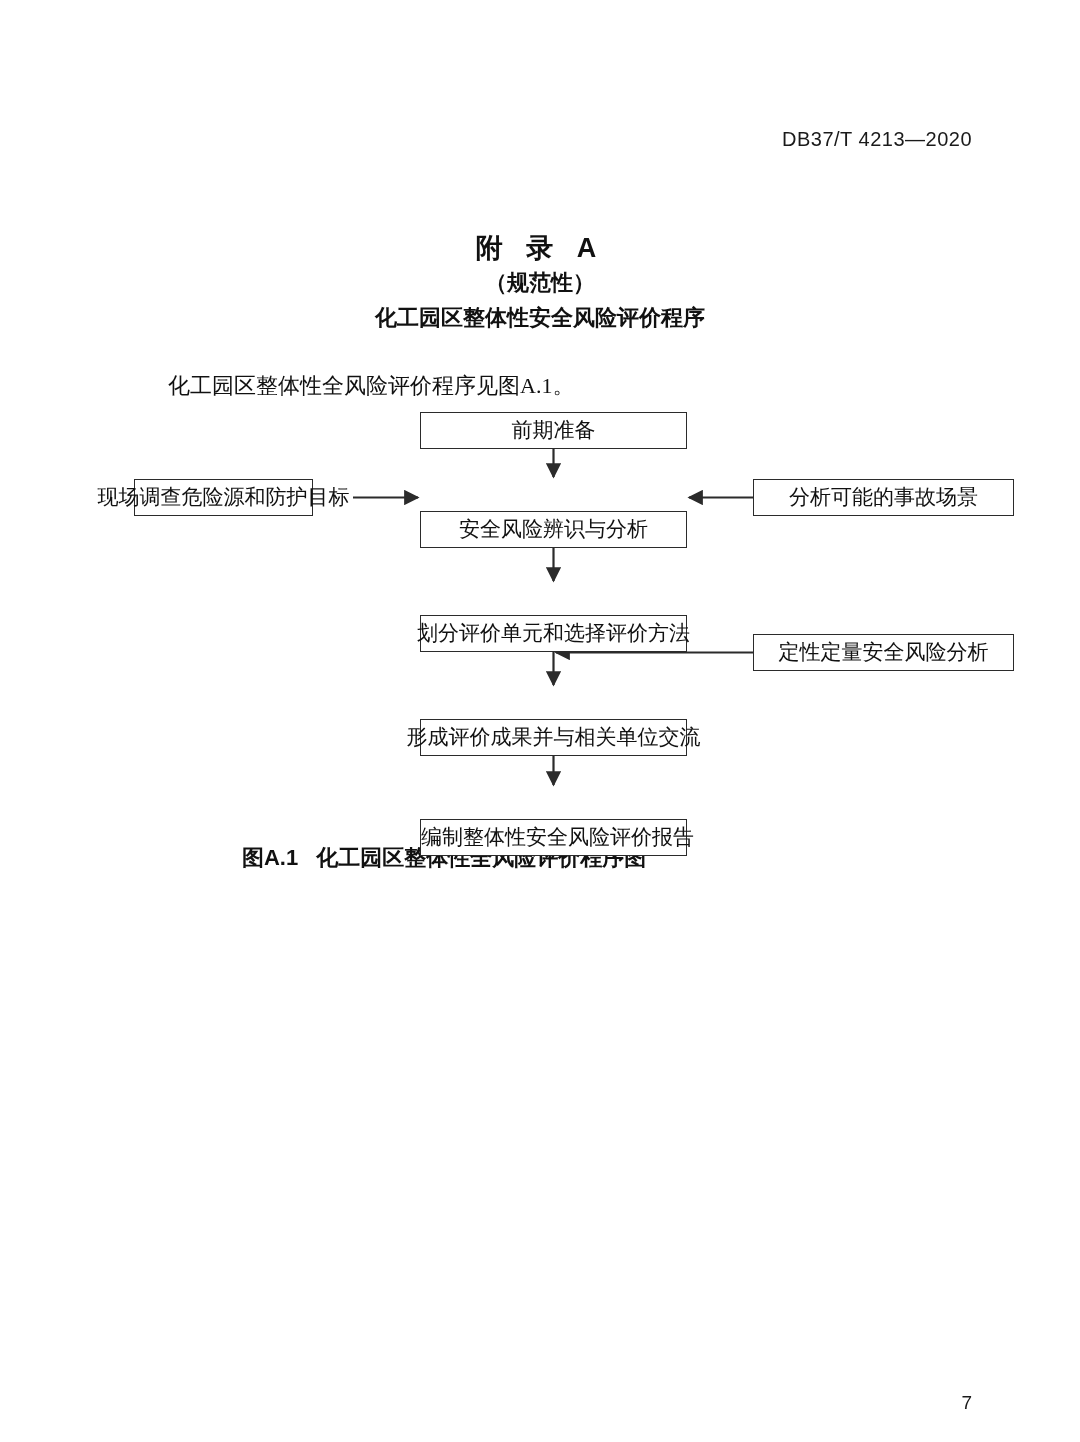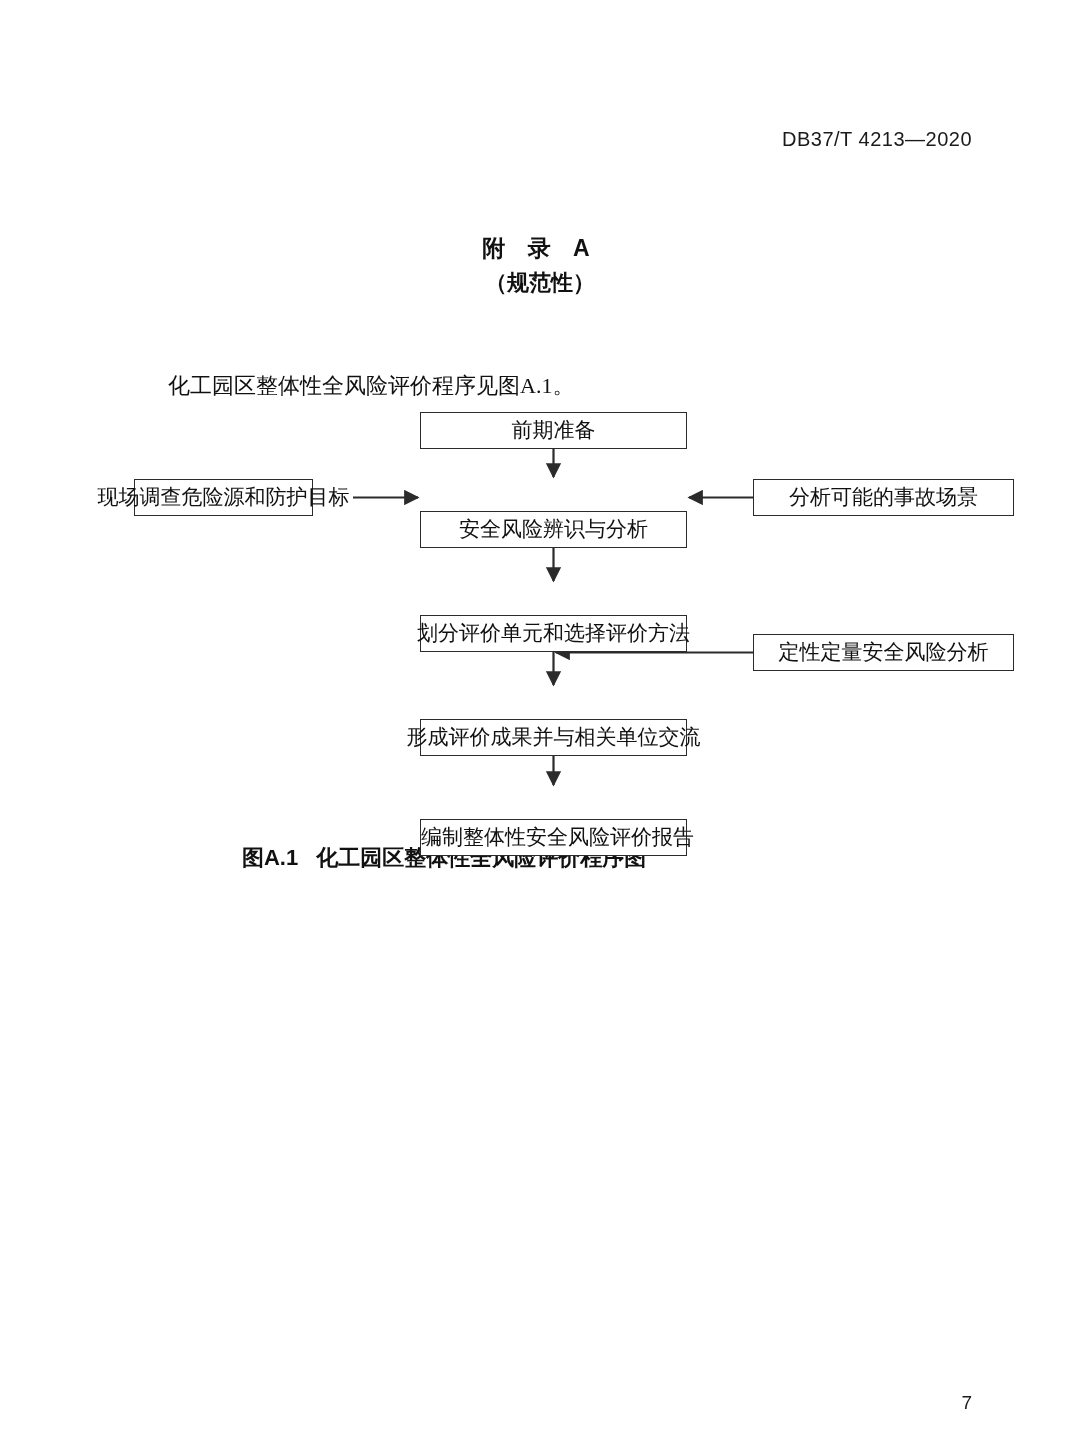--- a/index.html
+++ b/index.html
@@ -42,7 +42,7 @@
   .annex-title {
     font-family: "Liberation Sans", "DejaVu Sans", sans-serif;
     font-weight: bold;
-    font-size: 23px;
+    font-size: 27px;
     letter-spacing: 8px;
     line-height: 32px;
     color: #111111;

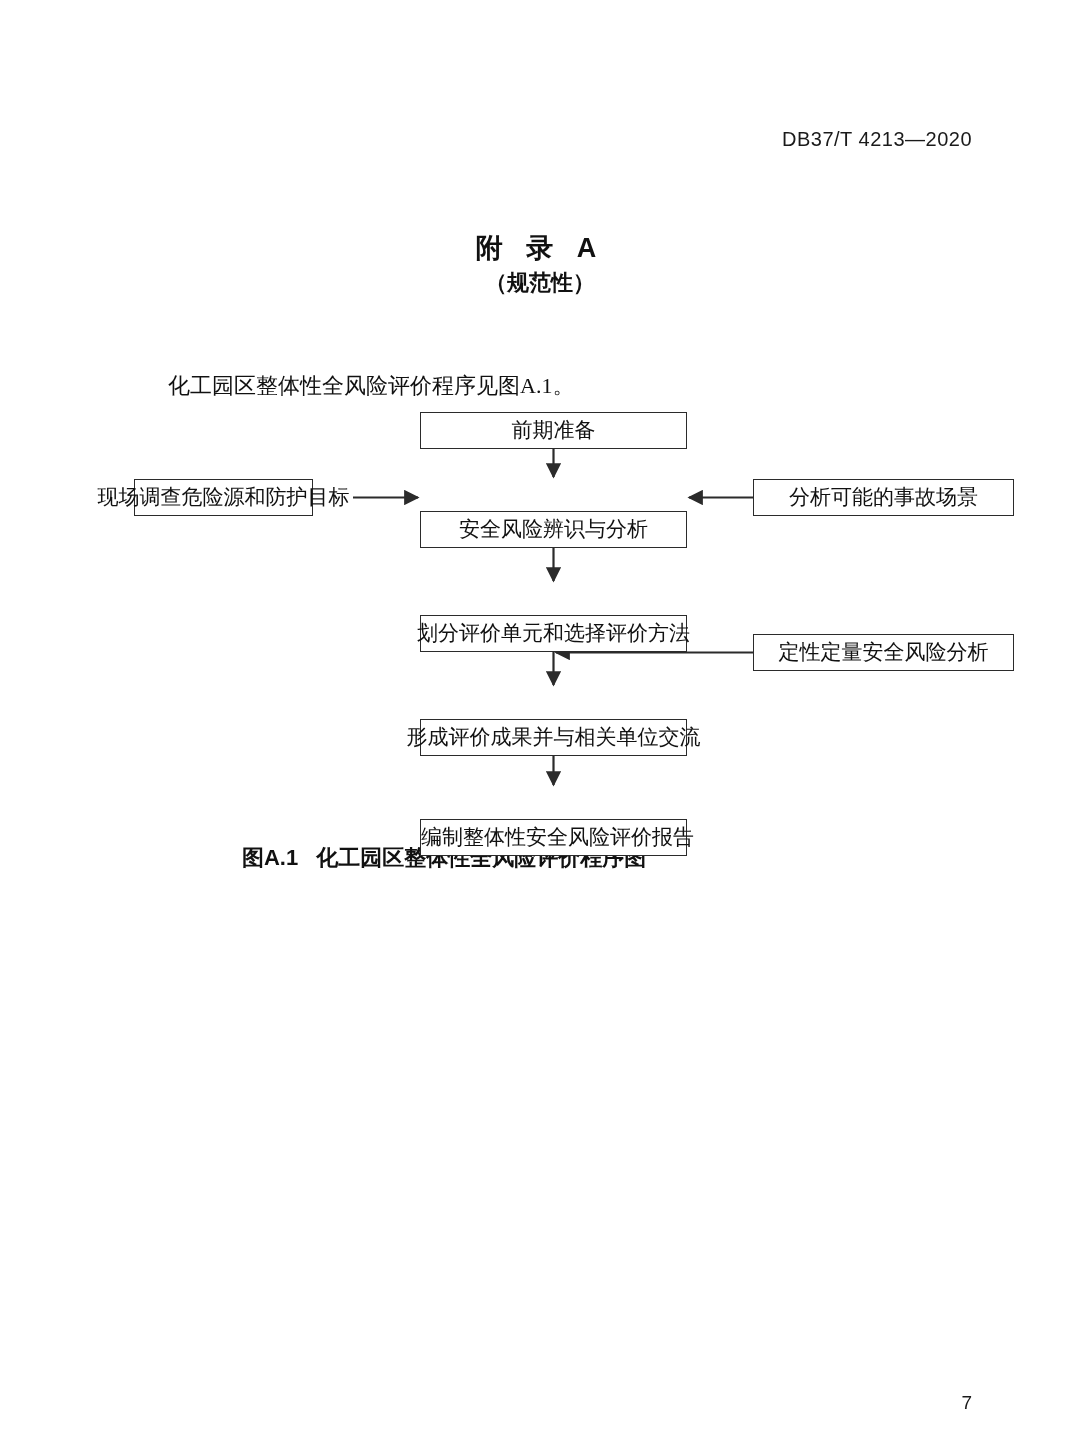--- a/index.html
+++ b/index.html
@@ -148,6 +148,7 @@
   <div class="annex-block">
     <div class="annex-title">附 录 A</div>
     <div class="annex-kind">（规范性）</div>
+    <div class="annex-name">化工园区整体性安全风险评价程序</div>
   </div>
 
   <div class="body-para">化工园区整体性全风险评价程序见图A.1。</div>

